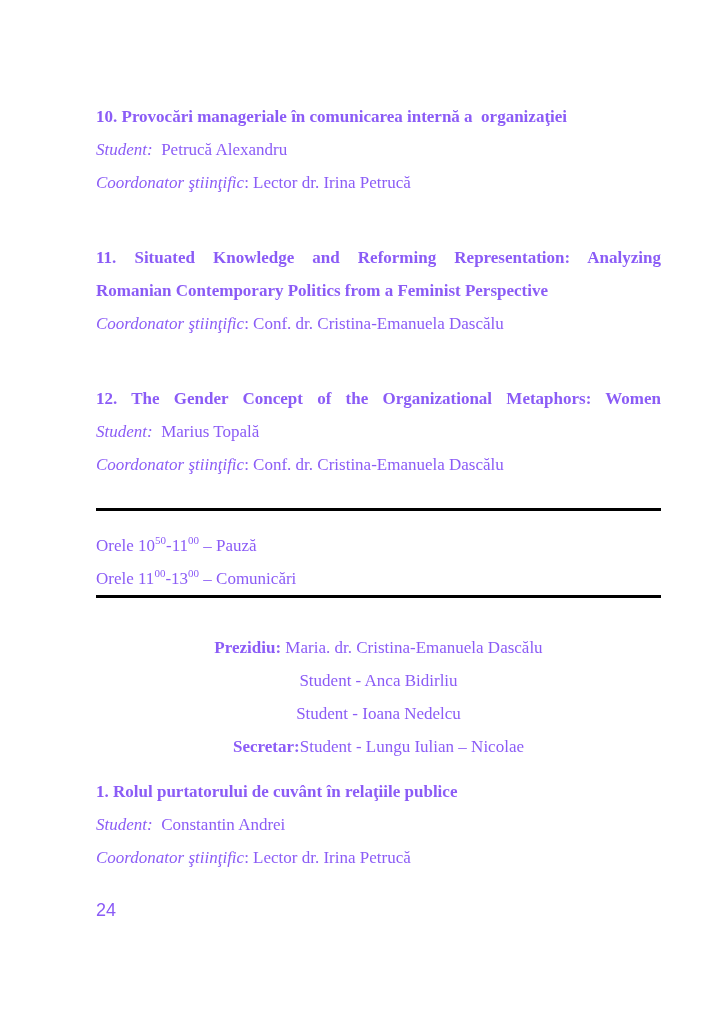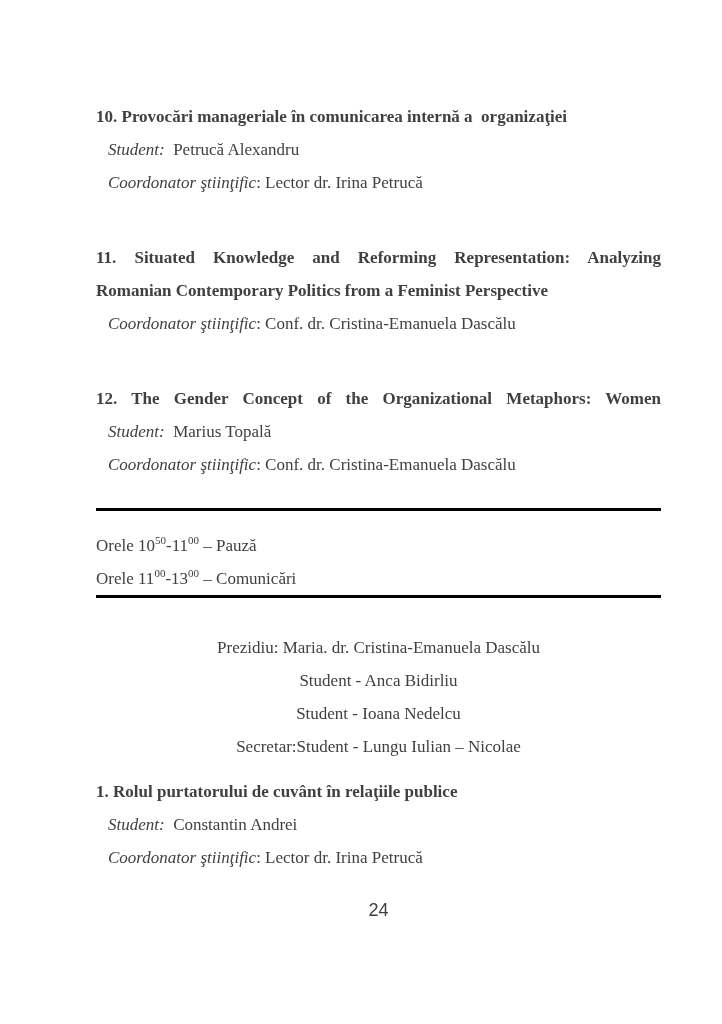--- a/index.html
+++ b/index.html
@@ -9,7 +9,7 @@
     width: 722px;
     height: 1024px;
     background: #ffffff;
-    color: #404040;
+    color: #8b5cf6;
     font-family: "Liberation Serif", "DejaVu Serif", serif;
     font-size: 17px;
     overflow: hidden;

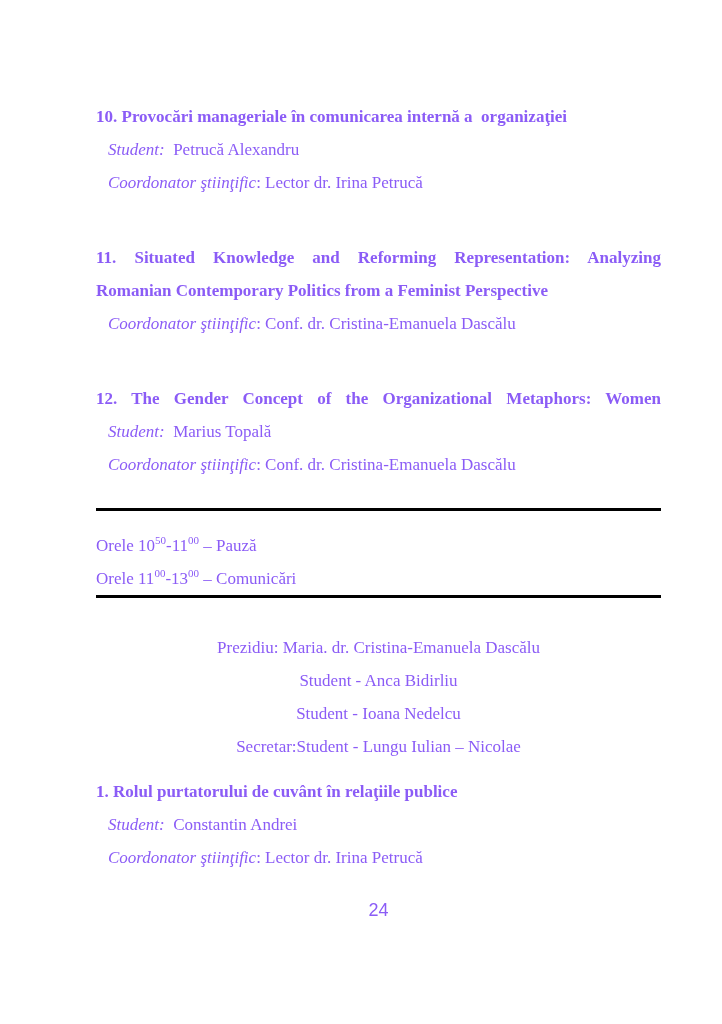--- a/index.html
+++ b/index.html
@@ -19,7 +19,7 @@
   .title { font-weight: bold; }
   .jline { text-align: justify; text-align-last: justify; margin-top: 42px; }
   .pre { white-space: pre-wrap; }
-  .it { font-style: italic; margin-left: 12px; }
+  .it { font-style: italic; }
   .bold { font-weight: normal; text-align: right; }
   .item { margin-bottom: 33px; }
   .item.tight { margin-bottom: 27px; }

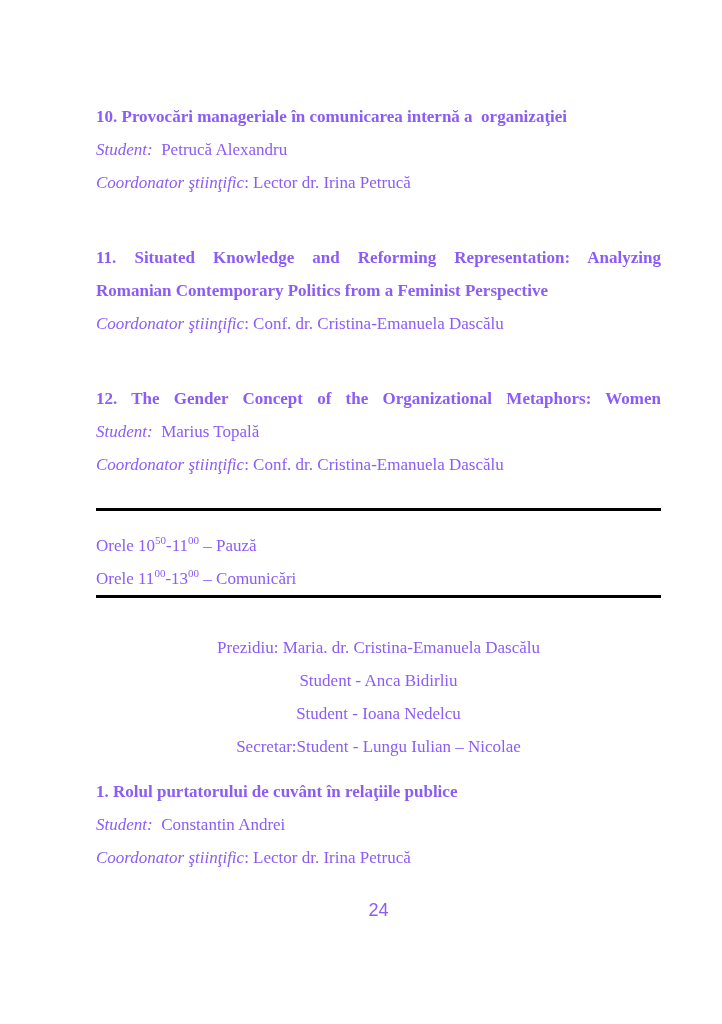--- a/index.html
+++ b/index.html
@@ -20,7 +20,7 @@
   .jline { text-align: justify; text-align-last: justify; margin-top: 42px; }
   .pre { white-space: pre-wrap; }
   .it { font-style: italic; }
-  .bold { font-weight: normal; text-align: right; }
+  .bold { font-weight: bold; text-align: right; }
   .item { margin-bottom: 33px; }
   .item.tight { margin-bottom: 27px; }
   .item.last { margin-bottom: 0; }

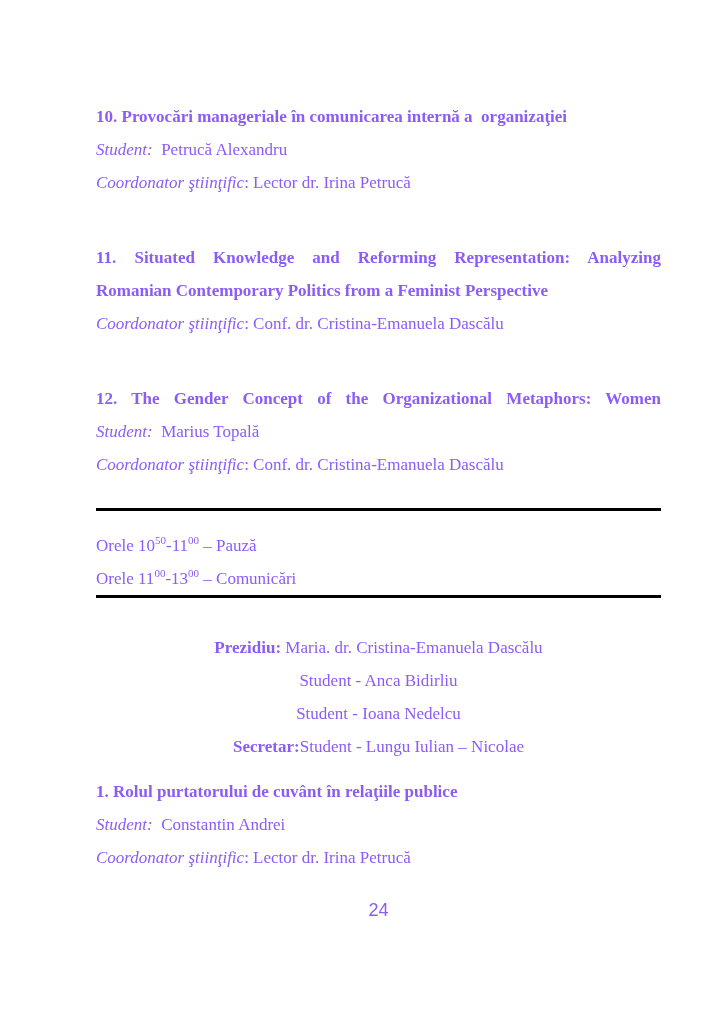--- a/index.html
+++ b/index.html
@@ -35,7 +35,7 @@
   sup { font-size: 11px; line-height: 0; vertical-align: super; }
   .pagenum {
     margin-top: 20px;
-    text-align: center;
+    text-align: left;
     font-family: "Liberation Sans", sans-serif;
     font-size: 18px;
   }

